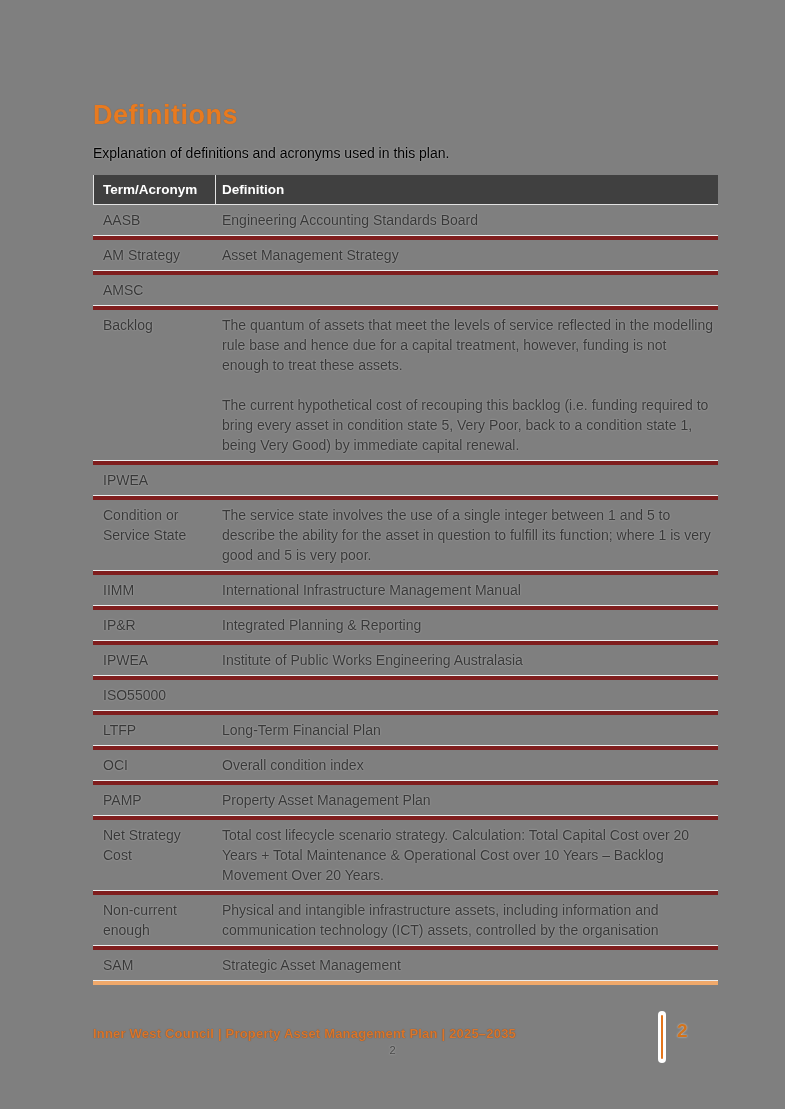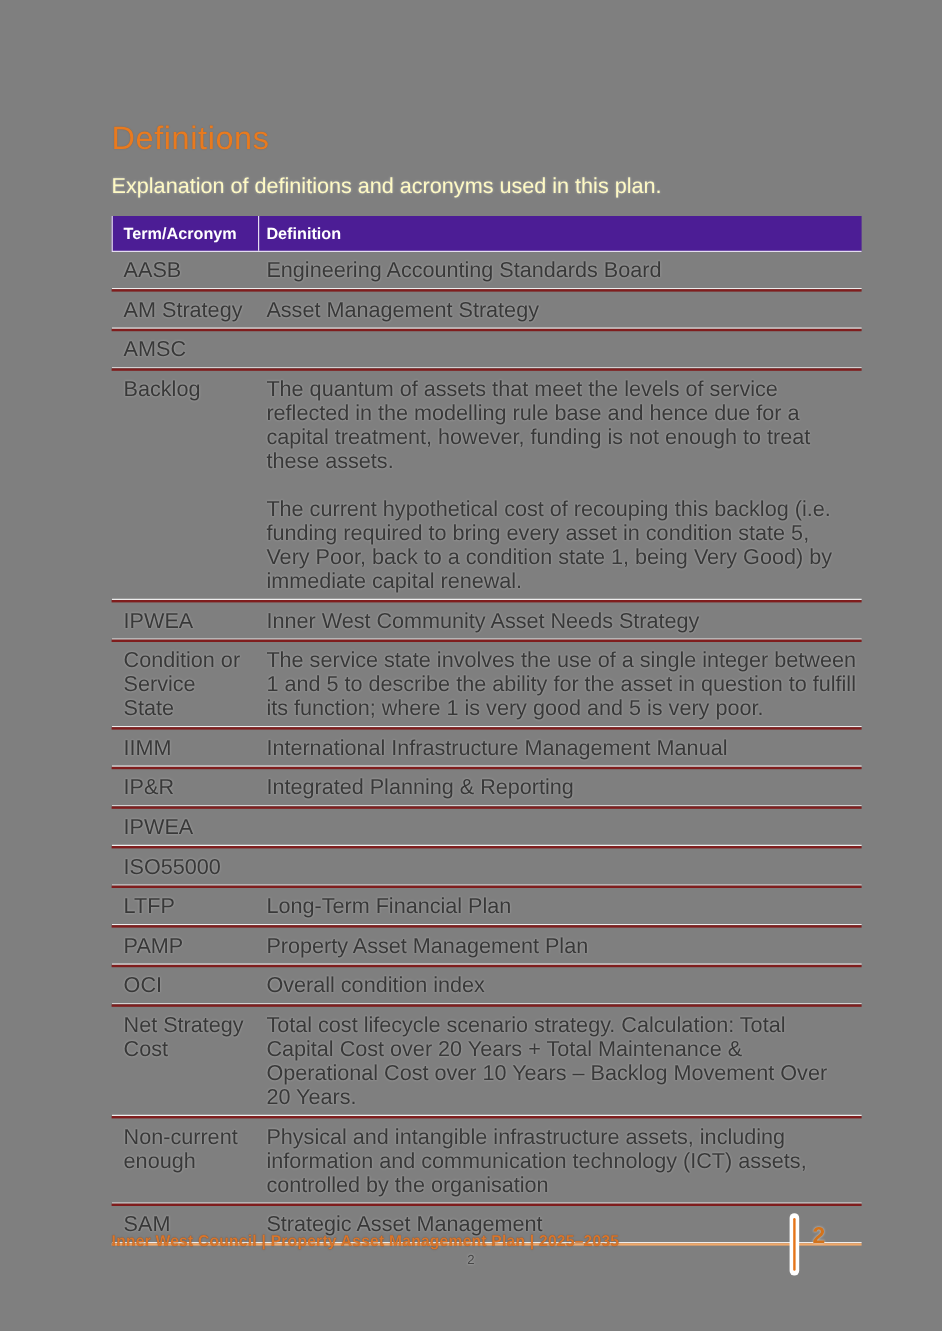--- a/index.html
+++ b/index.html
@@ -25,7 +25,7 @@
   .doc-title {
     margin-top: 100px;
     font-size: 27px;
-    font-weight: normal;
+    font-weight: bold;
     letter-spacing: 0.5px;
     color: #e87a1f;
     text-shadow: 0 0 1px rgba(90,45,0,0.35);

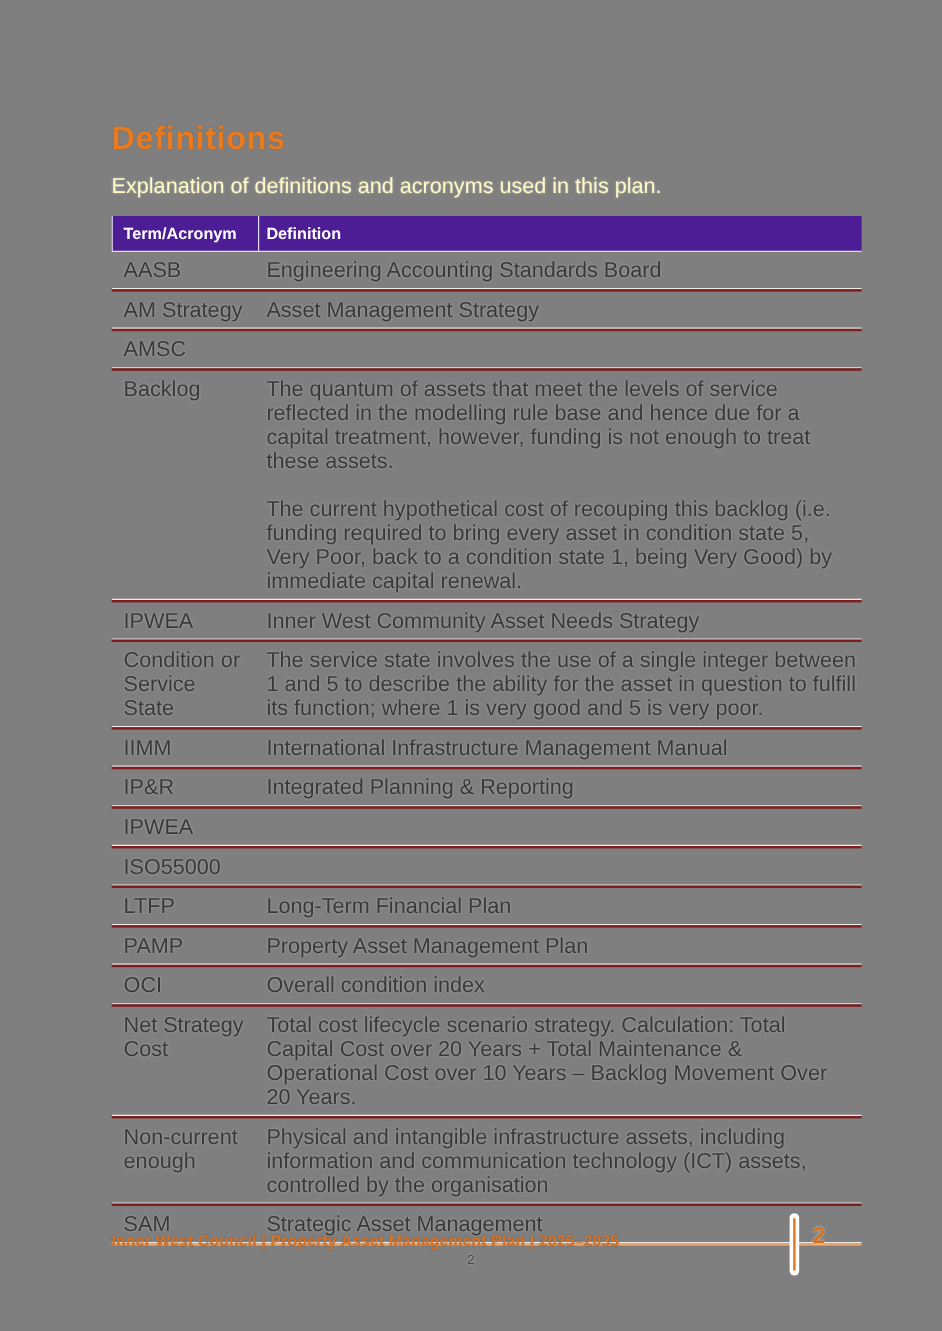--- a/index.html
+++ b/index.html
@@ -32,8 +32,8 @@
   }
   .doc-subtitle {
     margin-top: 14px;
-    font-size: 18px;
-    color: #fef9c3;
+    font-size: 14px;
+    color: #000000;
     text-shadow: 0 0 2px rgba(255,255,255,0.45);
   }
   .def-table {

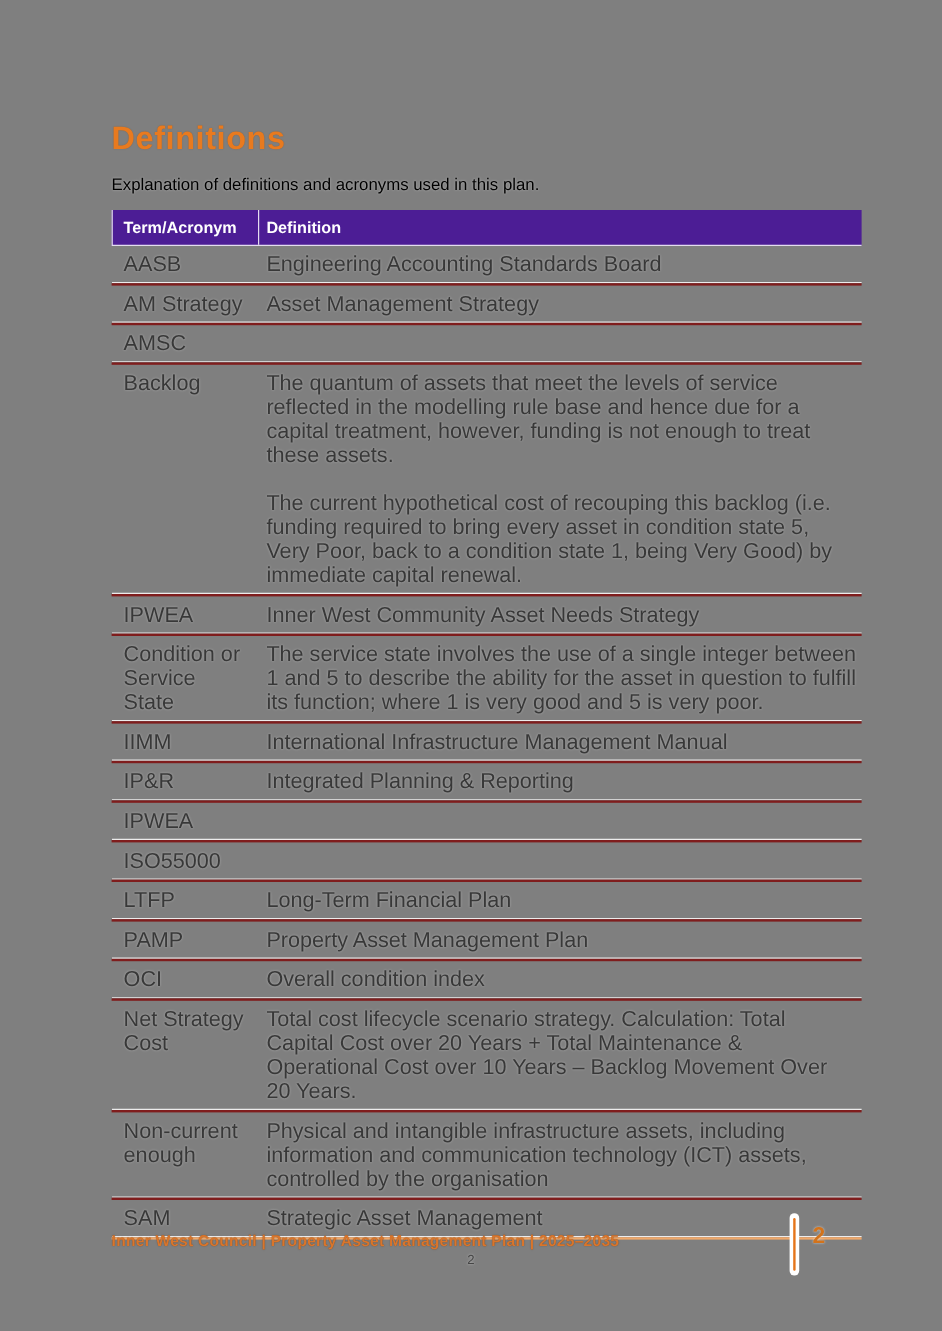--- a/index.html
+++ b/index.html
@@ -44,7 +44,7 @@
     display: flex;
     align-items: center;
     height: 30px;
-    background: #4c1d95;
+    background: #404040;
     color: #ffffff;
     font-weight: bold;
     font-size: 13.5px;

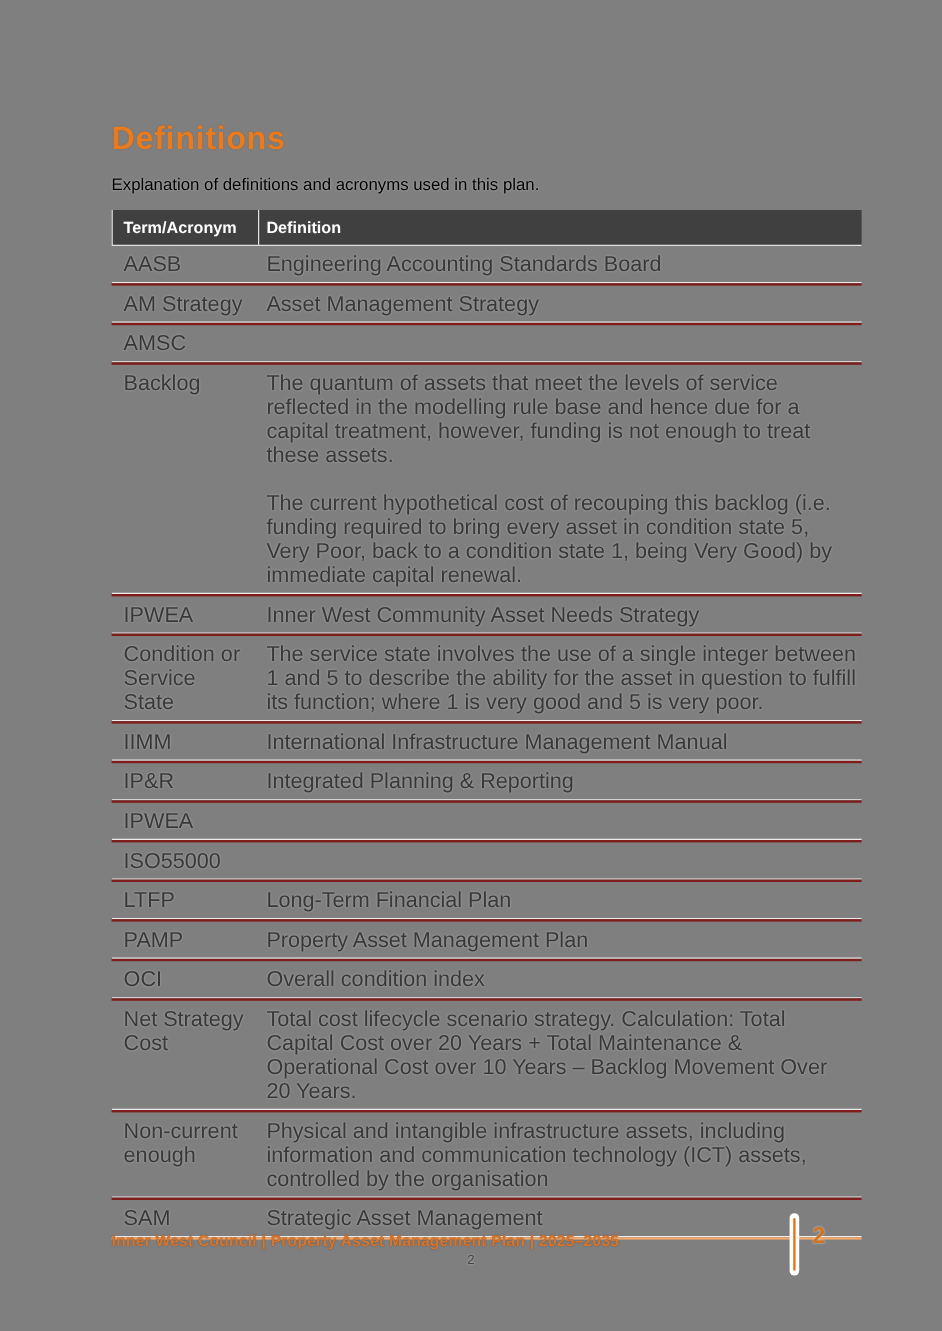--- a/index.html
+++ b/index.html
@@ -69,10 +69,10 @@
   .row {
     display: flex;
     padding: 5px 0 6px 0;
-    font-size: 18px;
+    font-size: 14px;
     line-height: 20px;
     color: #383838;
-    border-bottom: 2px solid #7f1d1d;
+    border-bottom: 4px solid #7f1d1d;
     box-shadow: inset 0 -1px 0 rgba(255,255,255,0.85);
     text-shadow: 0 0 2px rgba(255,255,255,0.4);
   }

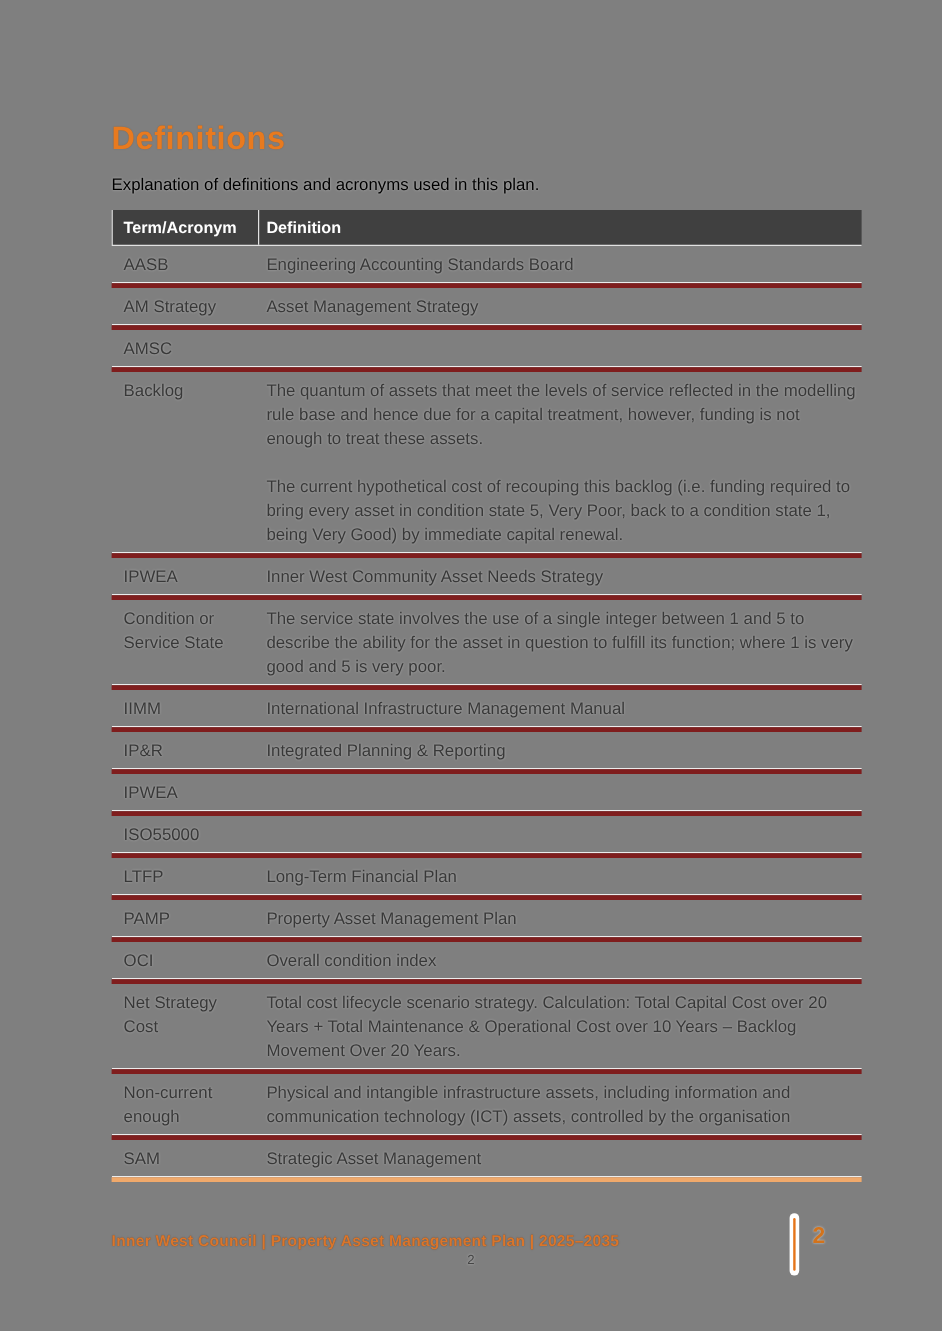--- a/index.html
+++ b/index.html
@@ -187,9 +187,6 @@
 
   <div class="row">
     <div class="cell-term">IPWEA</div>
-    <div class="cell-def">
-              <p>Inner West Community Asset Needs Strategy</p>
-            </div>
   </div>
 
   <div class="row">

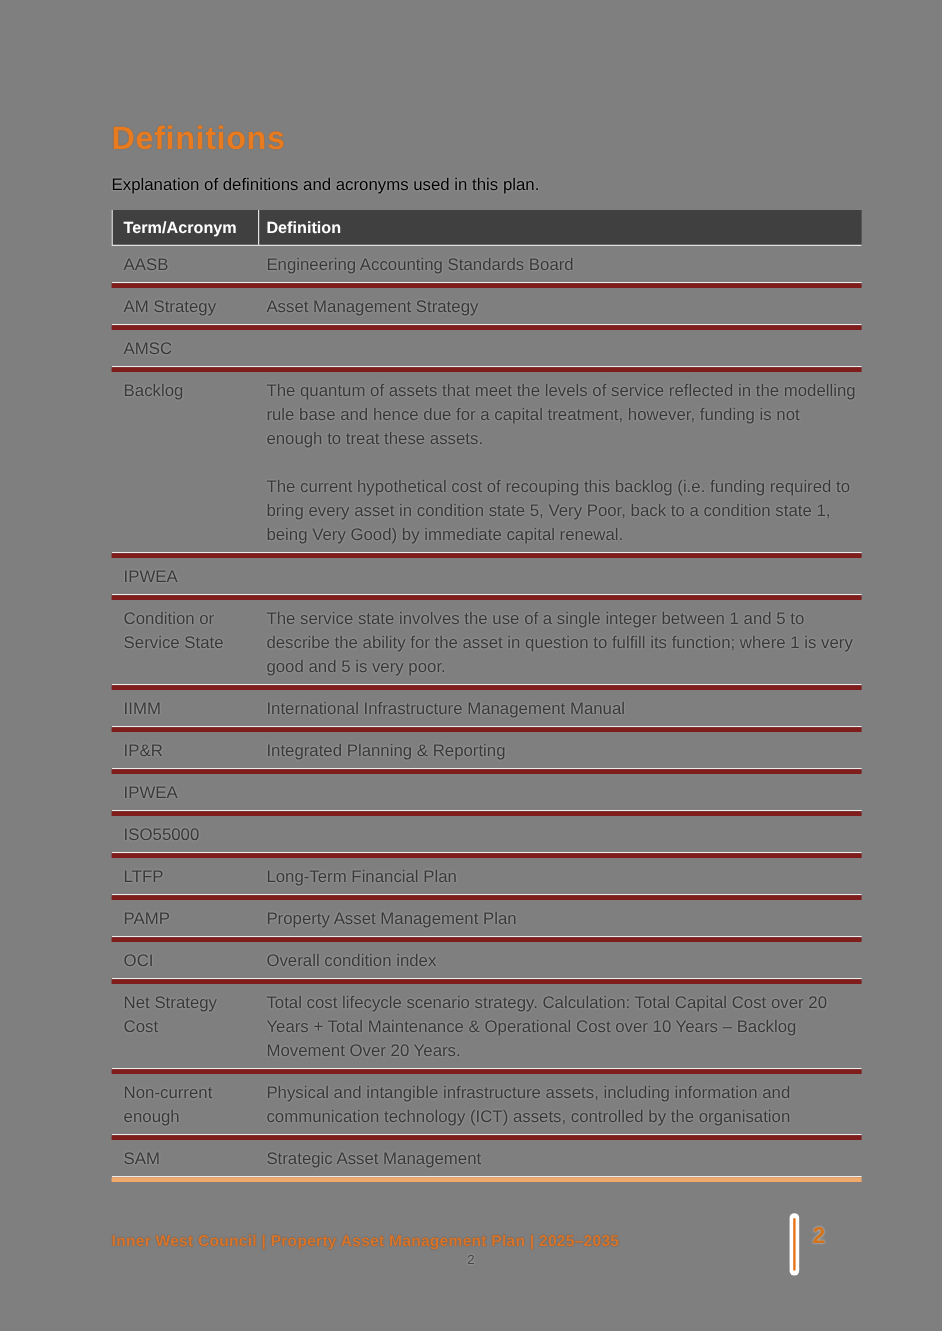--- a/index.html
+++ b/index.html
@@ -212,6 +212,9 @@
 
   <div class="row">
     <div class="cell-term">IPWEA</div>
+    <div class="cell-def">
+              <p>Institute of Public Works Engineering Australasia</p>
+            </div>
   </div>
 
   <div class="row">

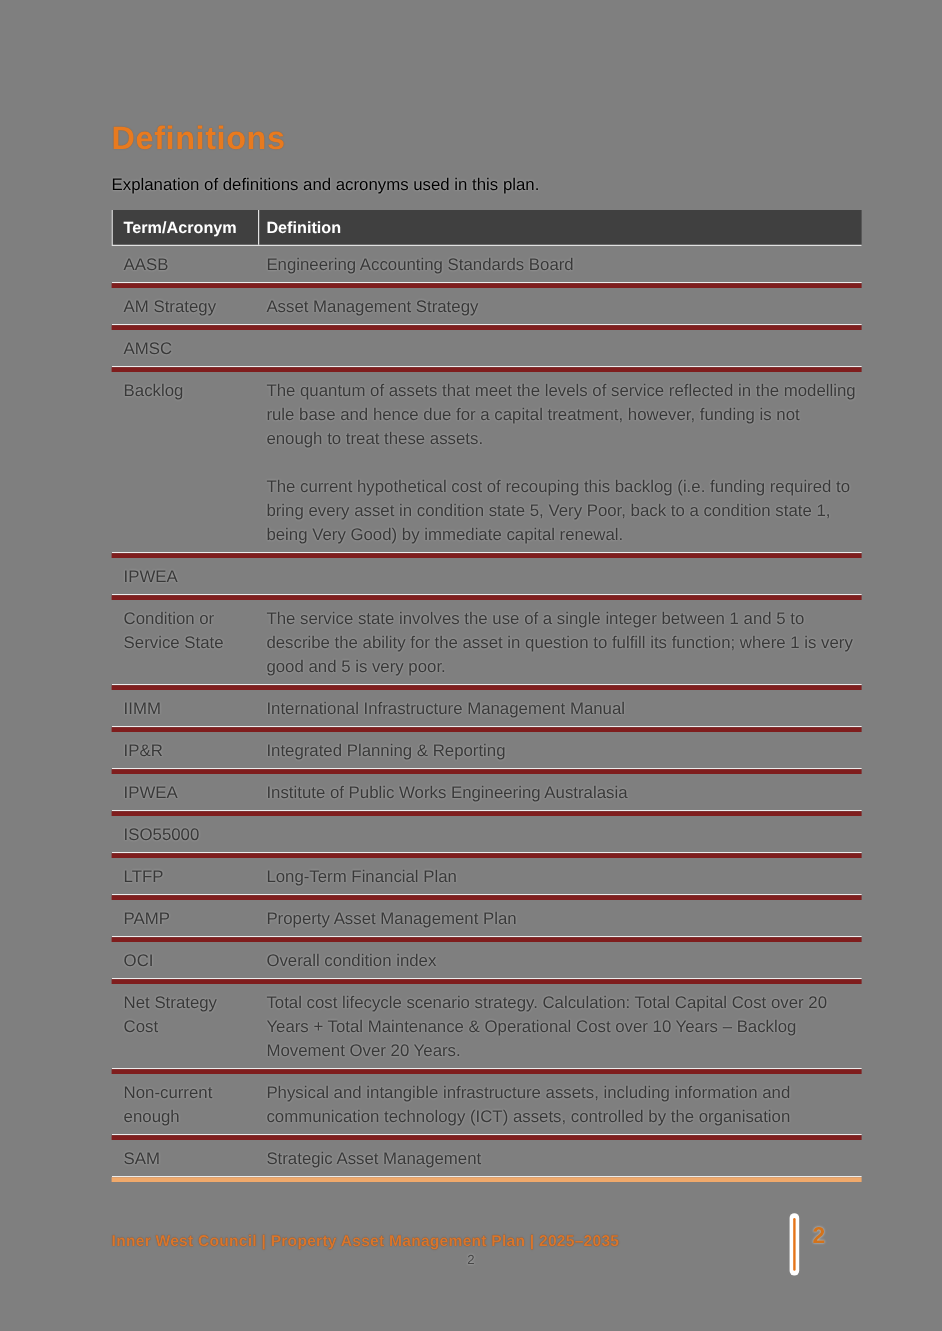--- a/index.html
+++ b/index.html
@@ -229,16 +229,16 @@
   </div>
 
   <div class="row">
+    <div class="cell-term">OCI</div>
+    <div class="cell-def">
+              <p>Overall condition index</p>
+            </div>
+  </div>
+
+  <div class="row">
     <div class="cell-term">PAMP</div>
     <div class="cell-def">
               <p>Property Asset Management Plan</p>
-            </div>
-  </div>
-
-  <div class="row">
-    <div class="cell-term">OCI</div>
-    <div class="cell-def">
-              <p>Overall condition index</p>
             </div>
   </div>
 

